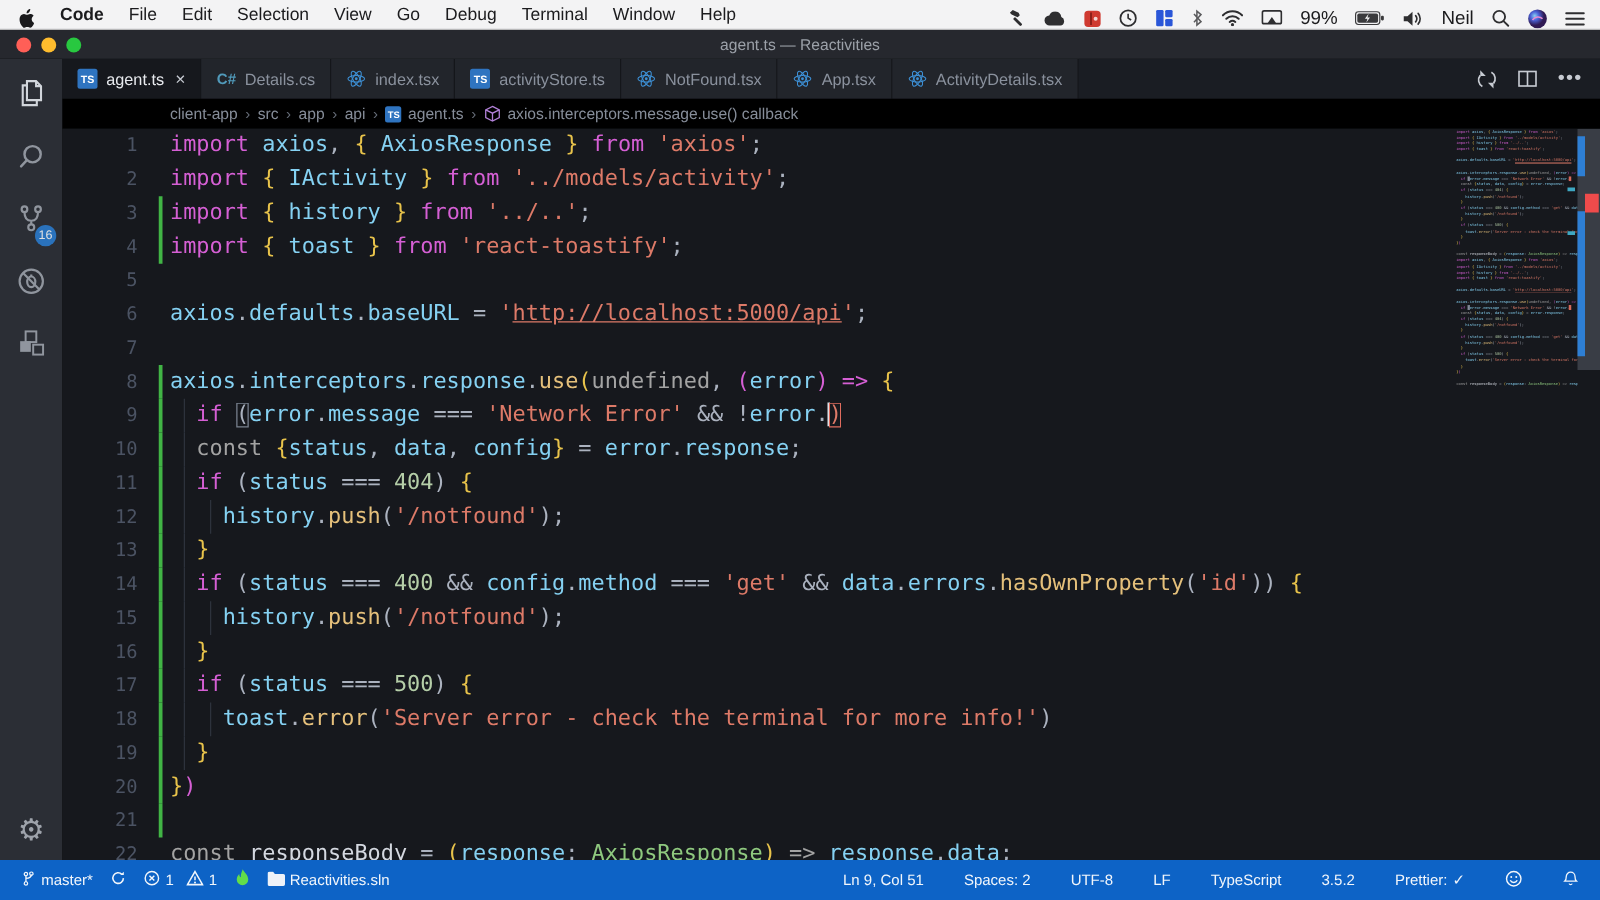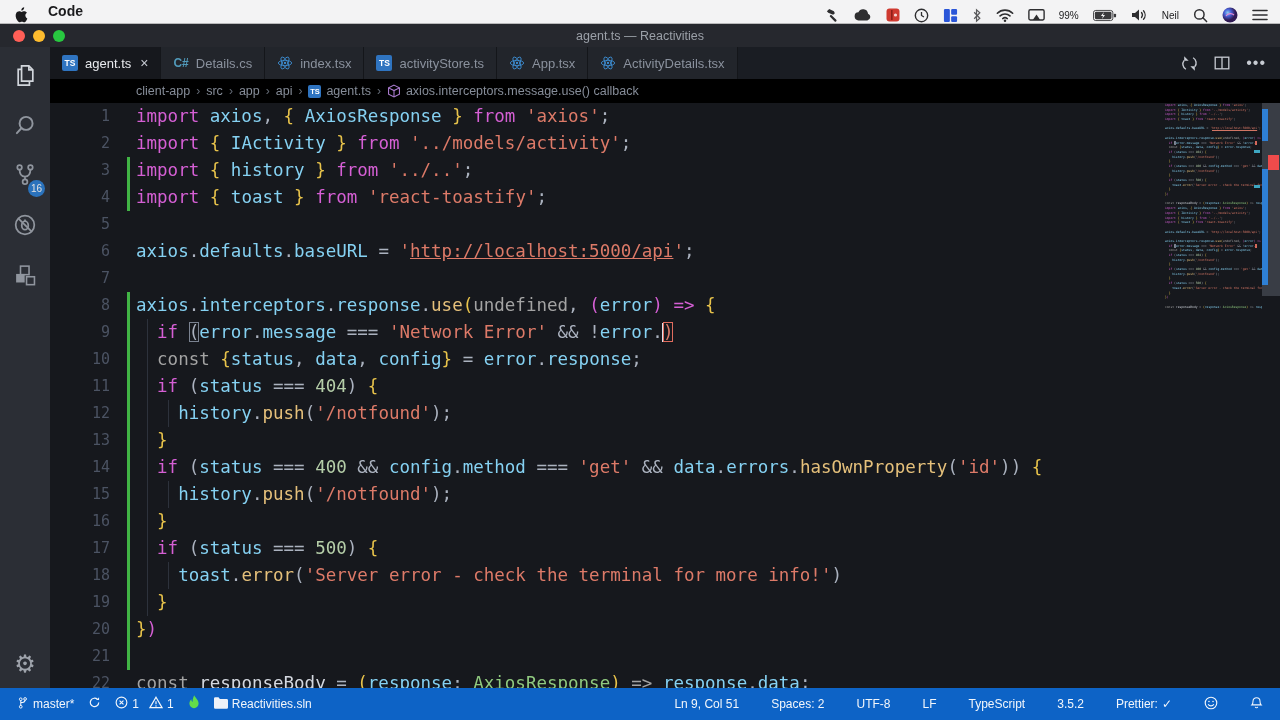--- a/index.html
+++ b/index.html
@@ -103,6 +103,17 @@
       </svg>
   </span>
   <span class="menu-item app">Code</span>
+  <span id="menu-items" style="display: flex;">
+      <span class="menu-item">File</span>
+      <span class="menu-item">Edit</span>
+      <span class="menu-item">Selection</span>
+      <span class="menu-item">View</span>
+      <span class="menu-item">Go</span>
+      <span class="menu-item">Debug</span>
+      <span class="menu-item">Terminal</span>
+      <span class="menu-item">Window</span>
+      <span class="menu-item">Help</span>
+    </span>
   <div class="menubar-right">
     <span id="mb-icons-1" style="display:flex;gap:14px;align-items:center;">
         <span class="mb-ic">

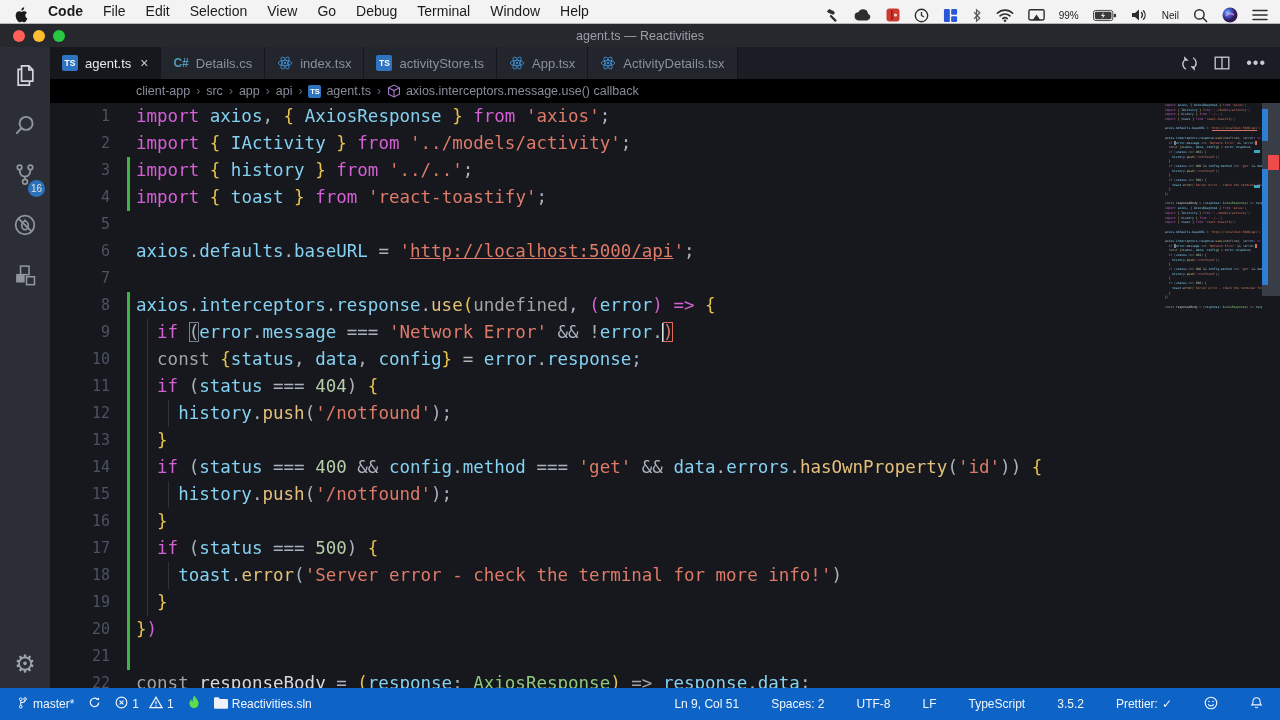--- a/index.html
+++ b/index.html
@@ -15,7 +15,7 @@
   .menu-item.app { font-weight:bold; }
   .menubar-right { margin-left:auto; display:flex; align-items:center; gap:14px; padding-right:12px; }
   .mb-ic { display:flex; align-items:center; }
-  .mb-text { font-size:10px; }
+  .mb-text { font-size:15px; }
 
   
   .titlebar { position:absolute; top:24px; left:0; width:1280px; height:23px; background:#26282e;

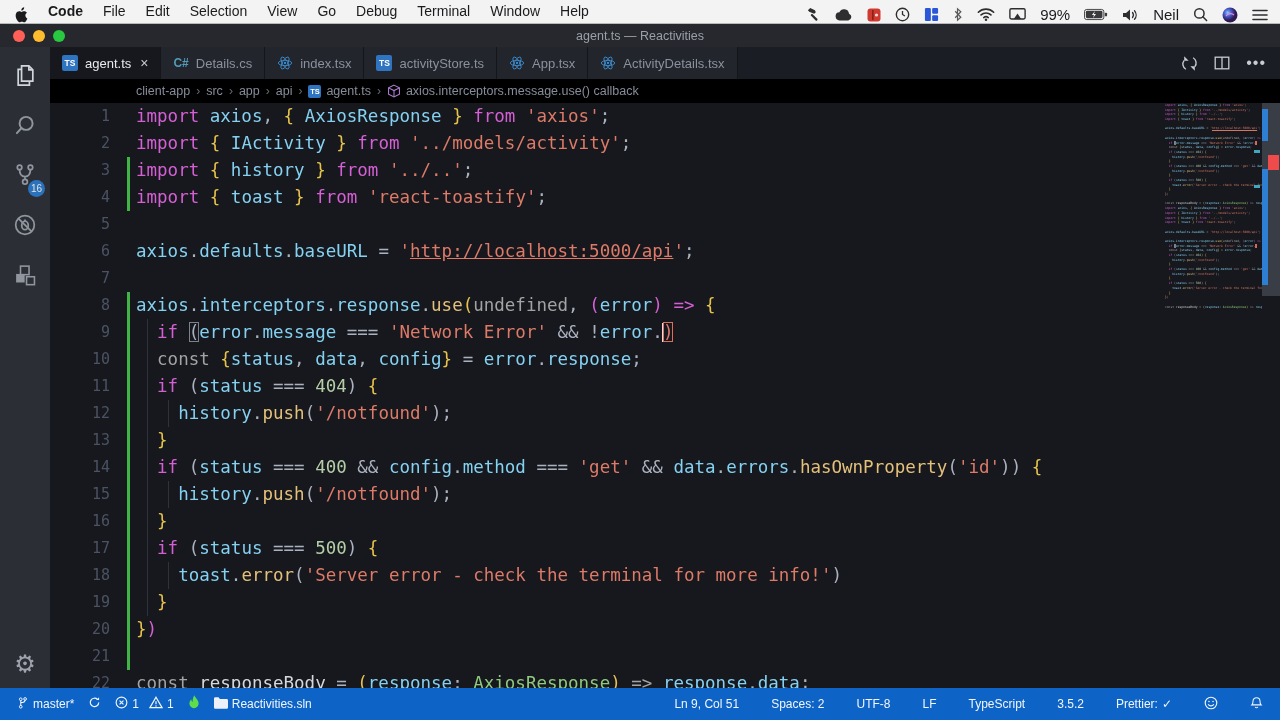--- a/index.html
+++ b/index.html
@@ -311,6 +311,19 @@
               </svg>
             </span>
           </span>
+          <span>NotFound.tsx</span>
+        </div>
+        <div class="tab">
+          <span class="ticon">
+            <span style="display: flex;">
+              <svg width="16" height="16" viewBox="0 0 24 24" fill="none" stroke="#3d8fd4" stroke-width="1.3">
+                <ellipse cx="12" cy="12" rx="10" ry="4"></ellipse>
+                <ellipse cx="12" cy="12" rx="10" ry="4" transform="rotate(60 12 12)"></ellipse>
+                <ellipse cx="12" cy="12" rx="10" ry="4" transform="rotate(120 12 12)"></ellipse>
+                <circle cx="12" cy="12" r="1.7" fill="#3d8fd4" stroke="none"></circle>
+              </svg>
+            </span>
+          </span>
           <span>App.tsx</span>
         </div>
         <div class="tab">

